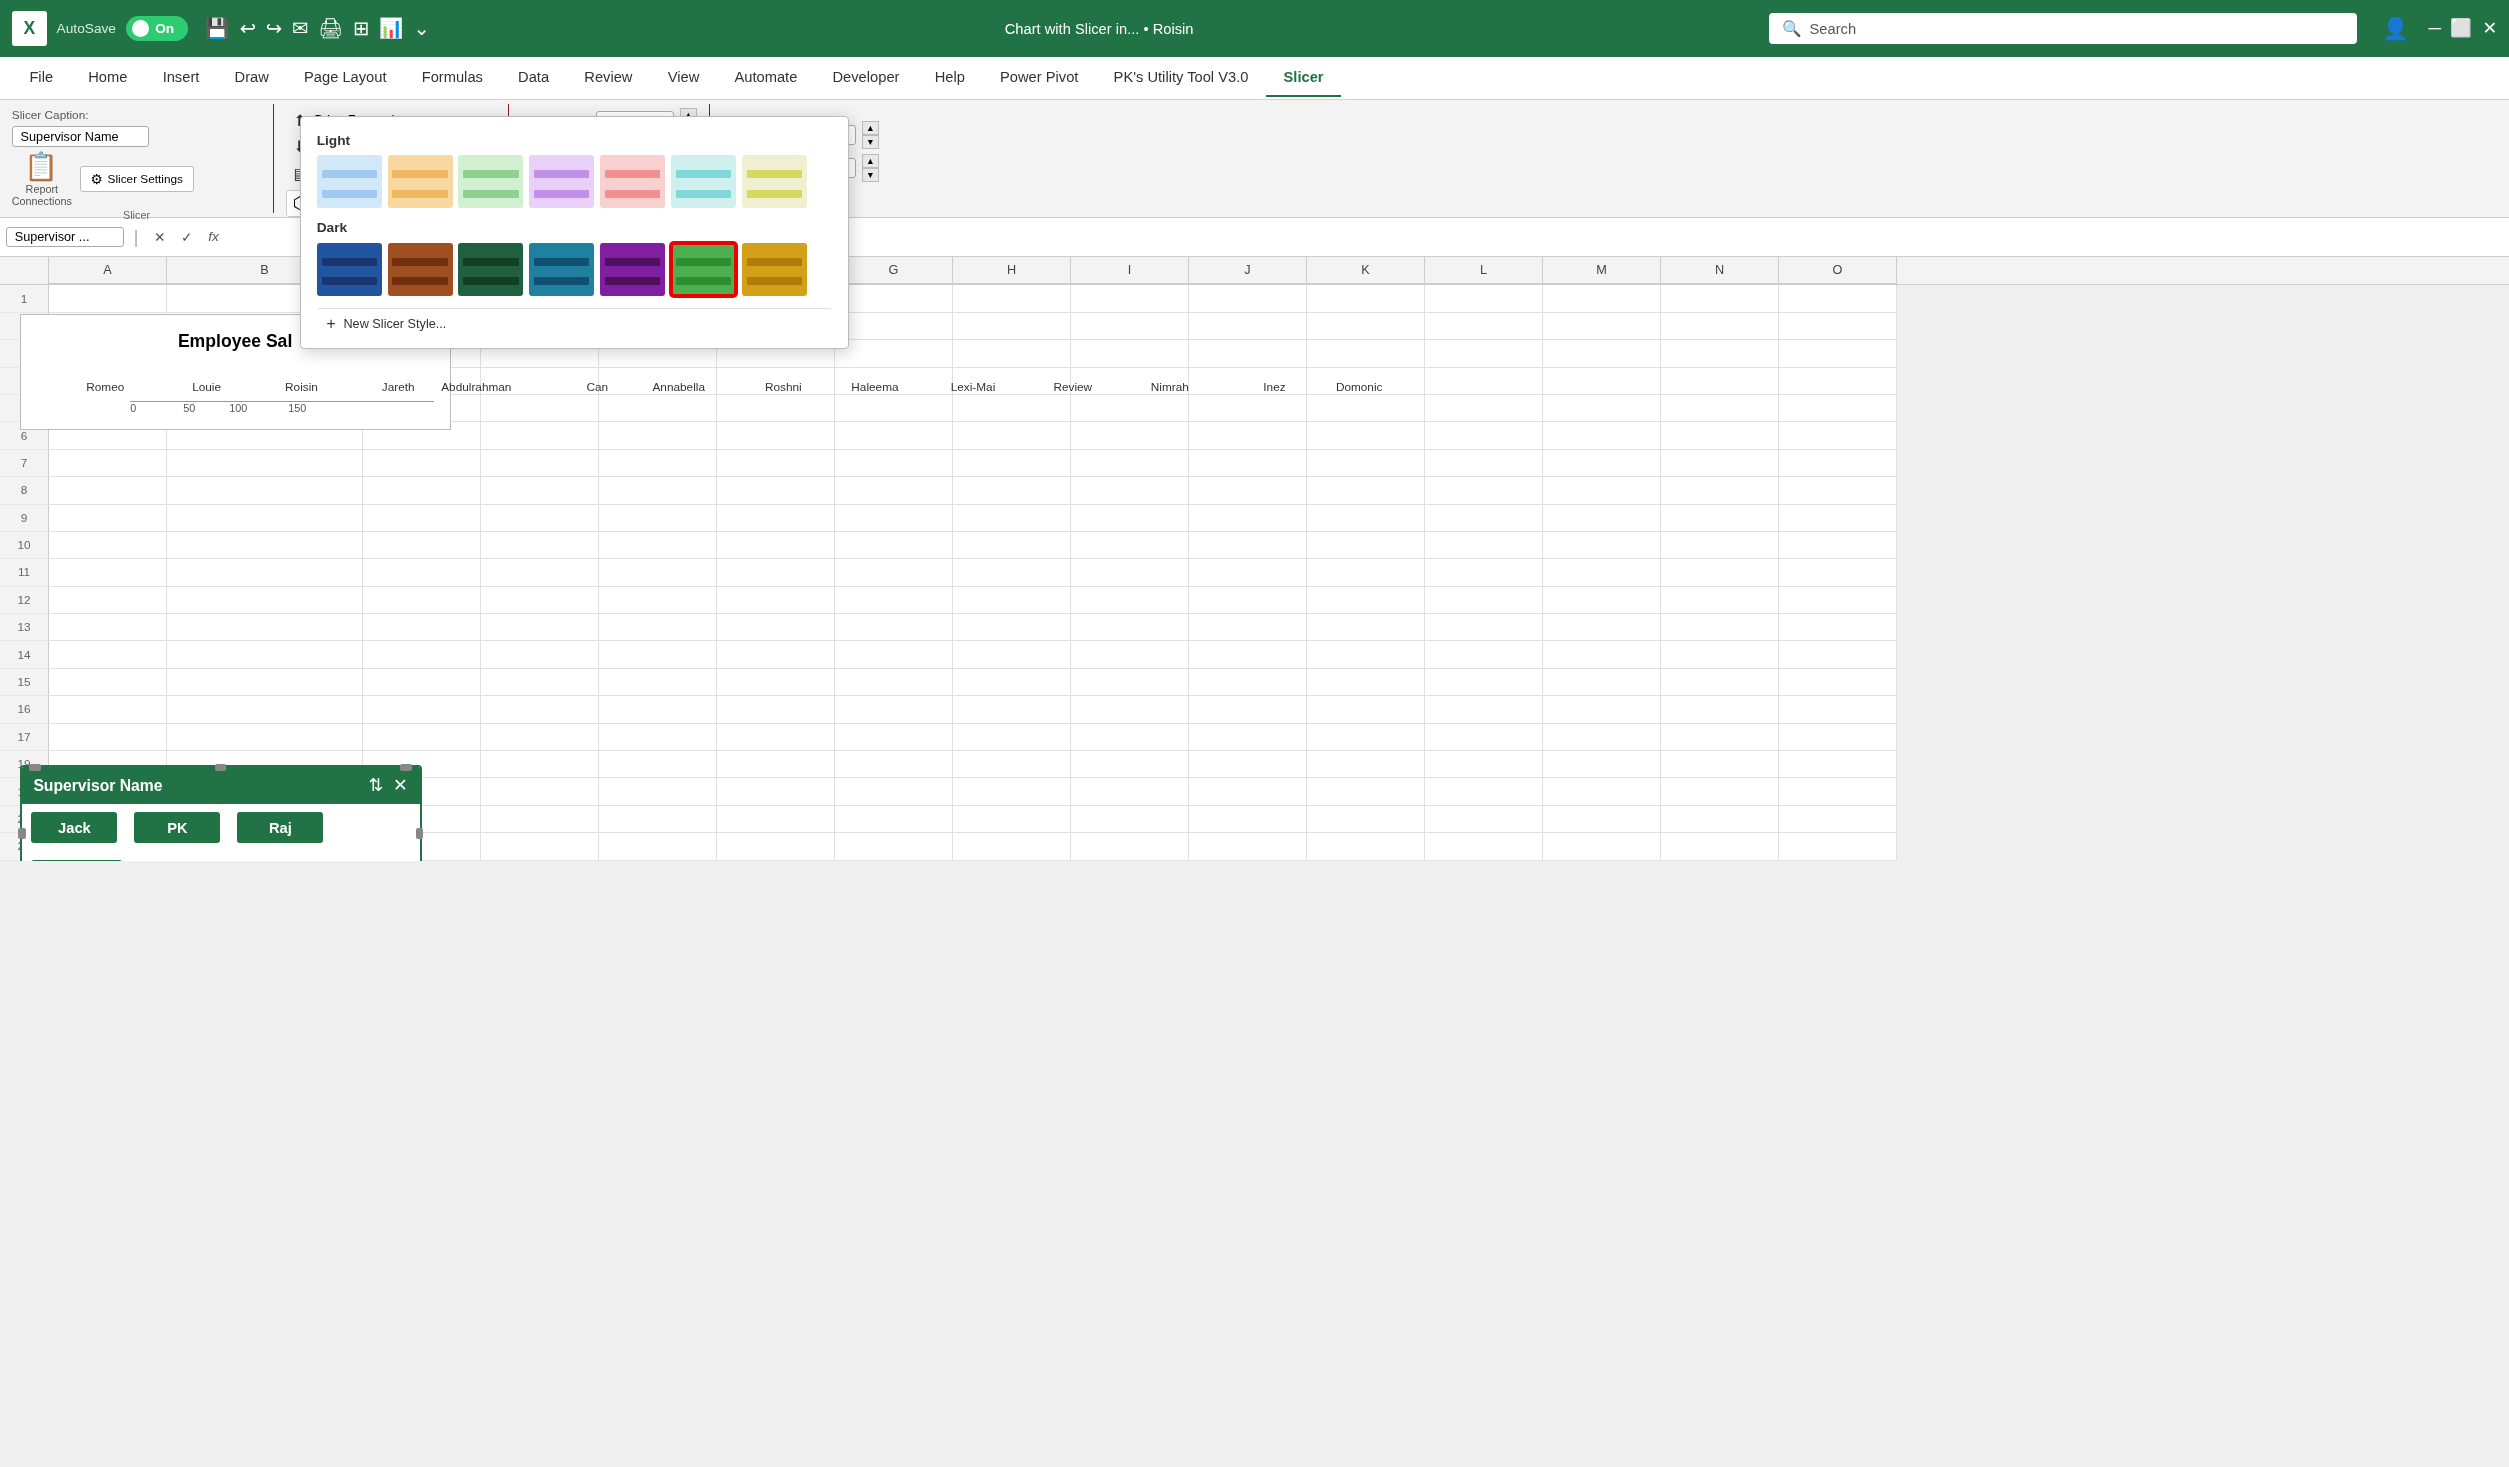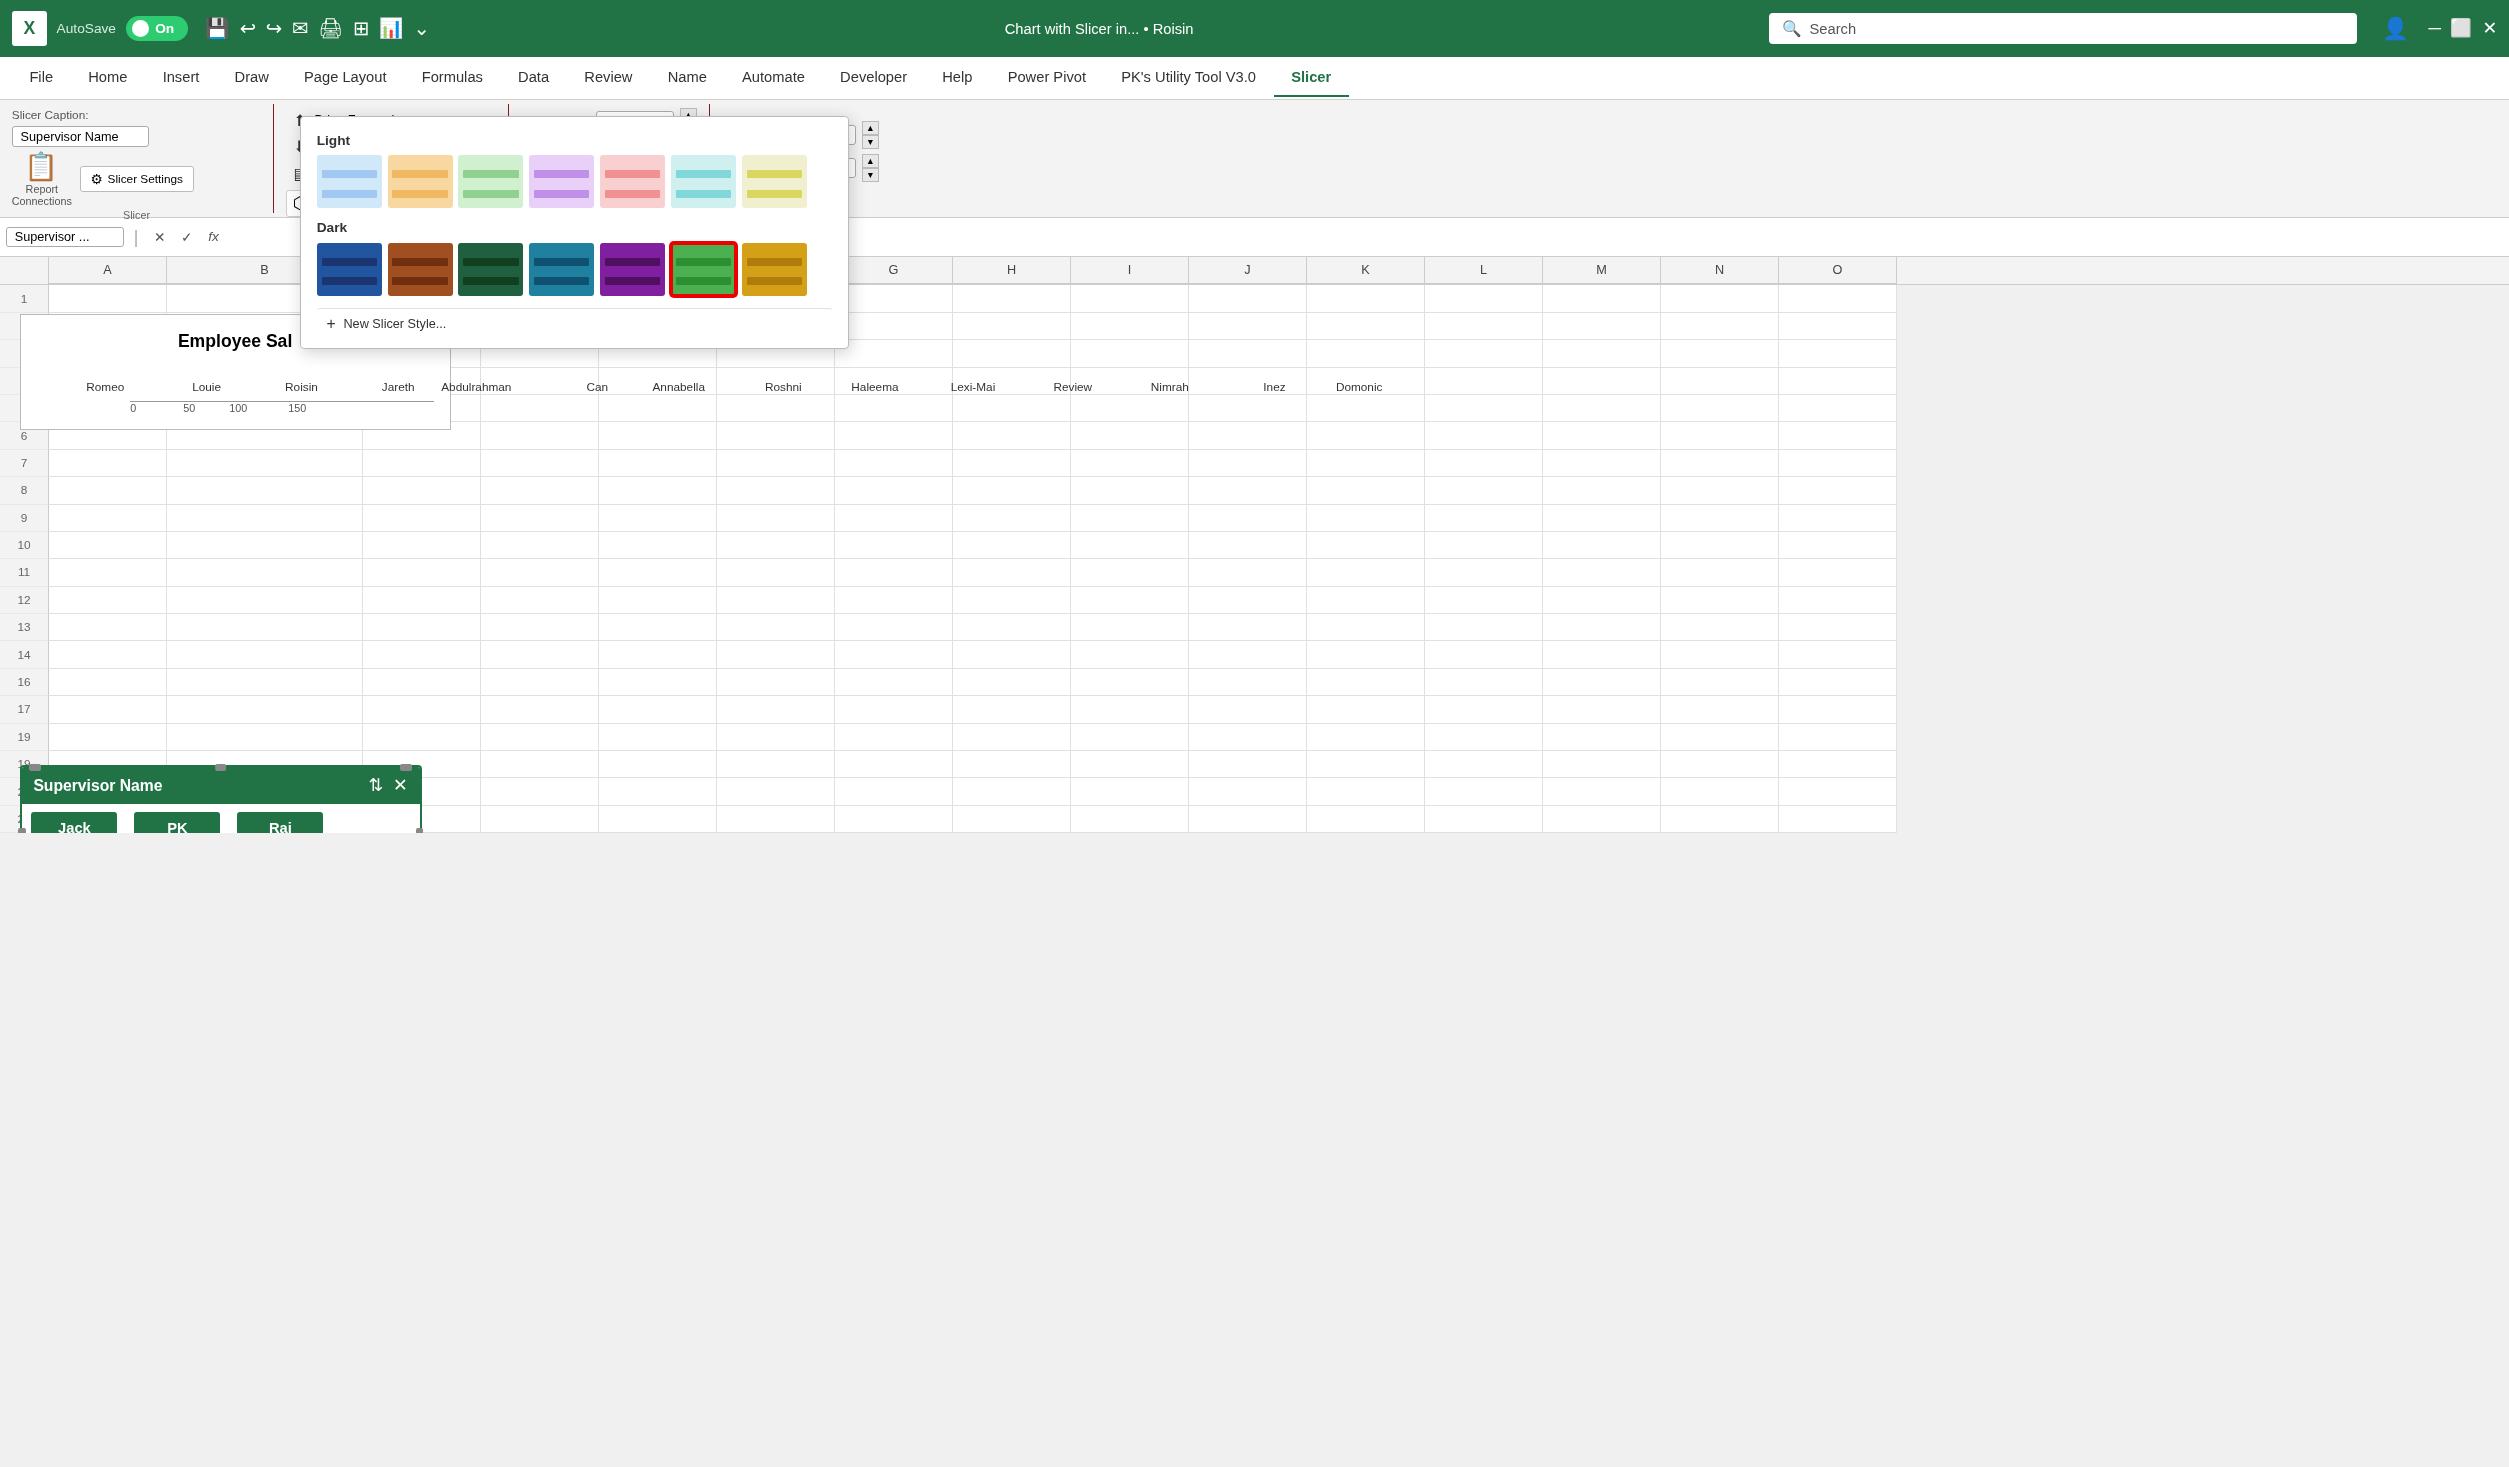--- a/index.html
+++ b/index.html
@@ -259,7 +259,7 @@
   <div class="menu-item">Formulas</div>
   <div class="menu-item">Data</div>
   <div class="menu-item">Review</div>
-  <div class="menu-item">Name</div>
+  <div class="menu-item">View</div>
   <div class="menu-item">Automate</div>
   <div class="menu-item">Developer</div>
   <div class="menu-item">Help</div>

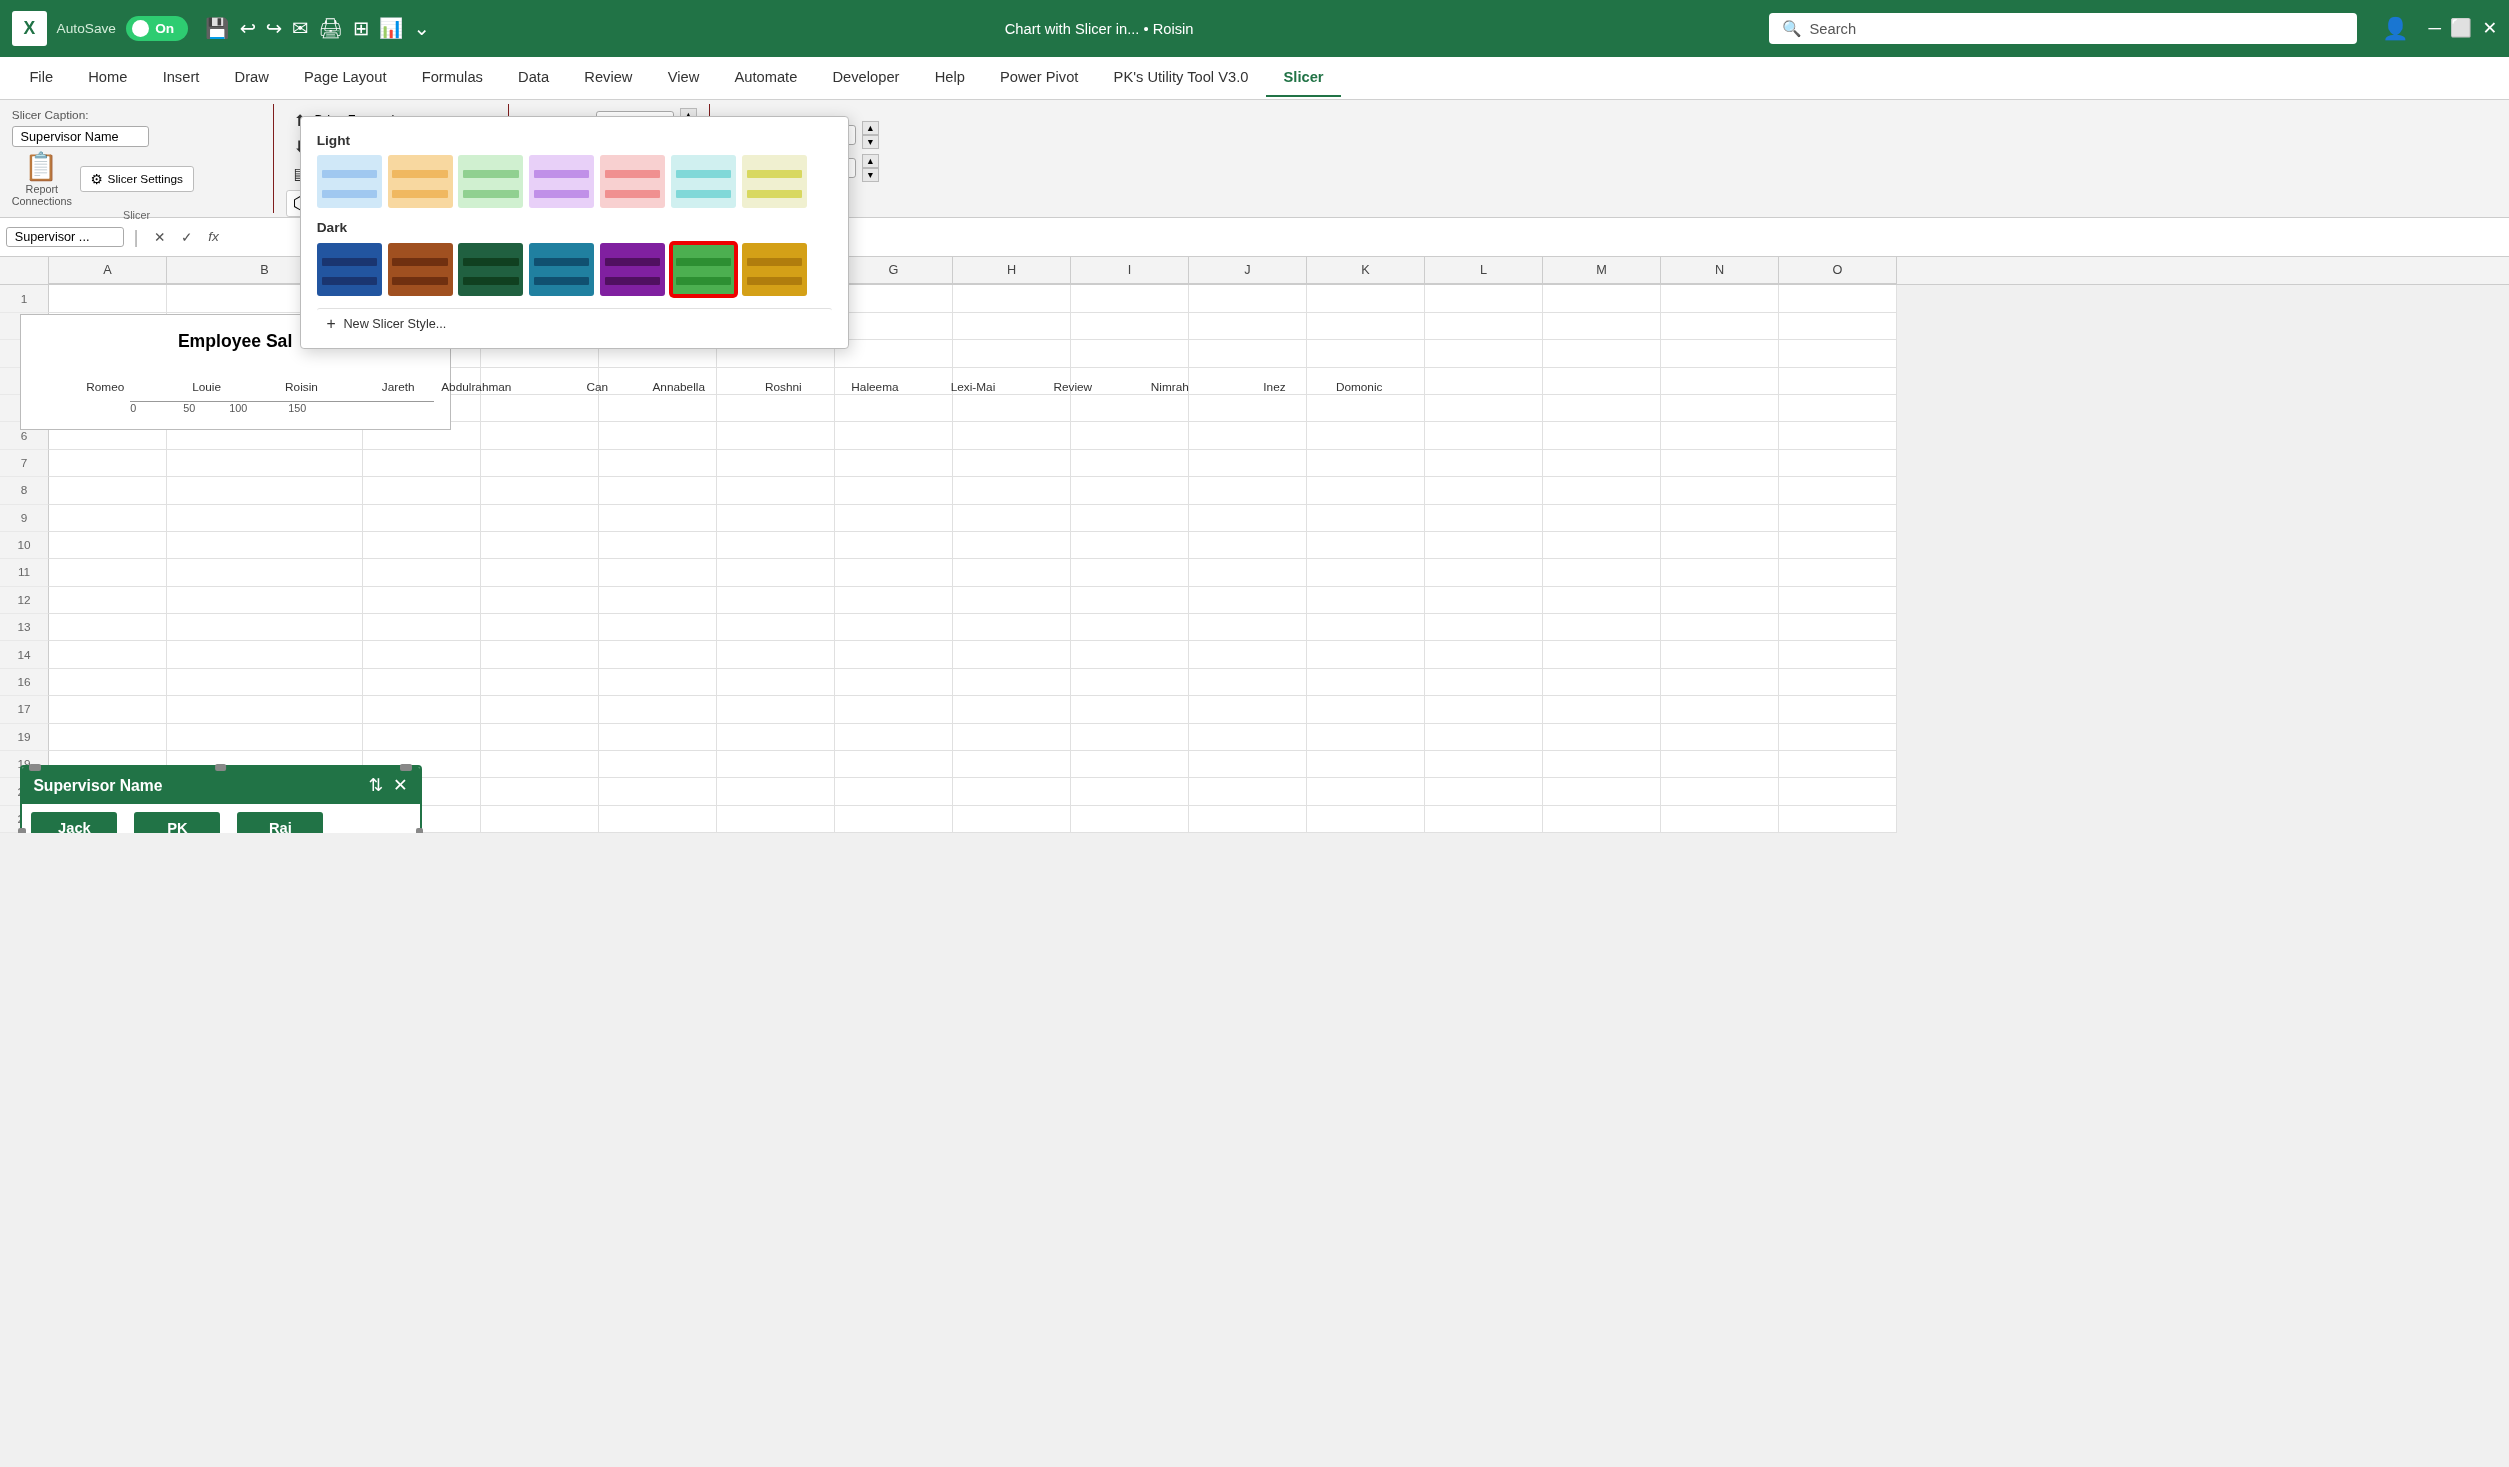--- a/index.html
+++ b/index.html
@@ -656,6 +656,24 @@
           <div class="cell wide"></div>
         </div>
         <div class="grid-row">
+          <div class="row-num">15</div>
+          <div class="cell col-a"></div>
+          <div class="cell col-b"></div>
+          <div class="cell wide"></div>
+          <div class="cell wide"></div>
+          <div class="cell wide"></div>
+          <div class="cell wide"></div>
+          <div class="cell wide"></div>
+          <div class="cell wide"></div>
+          <div class="cell wide"></div>
+          <div class="cell wide"></div>
+          <div class="cell wide"></div>
+          <div class="cell wide"></div>
+          <div class="cell wide"></div>
+          <div class="cell wide"></div>
+          <div class="cell wide"></div>
+        </div>
+        <div class="grid-row">
           <div class="row-num">16</div>
           <div class="cell col-a"></div>
           <div class="cell col-b"></div>

